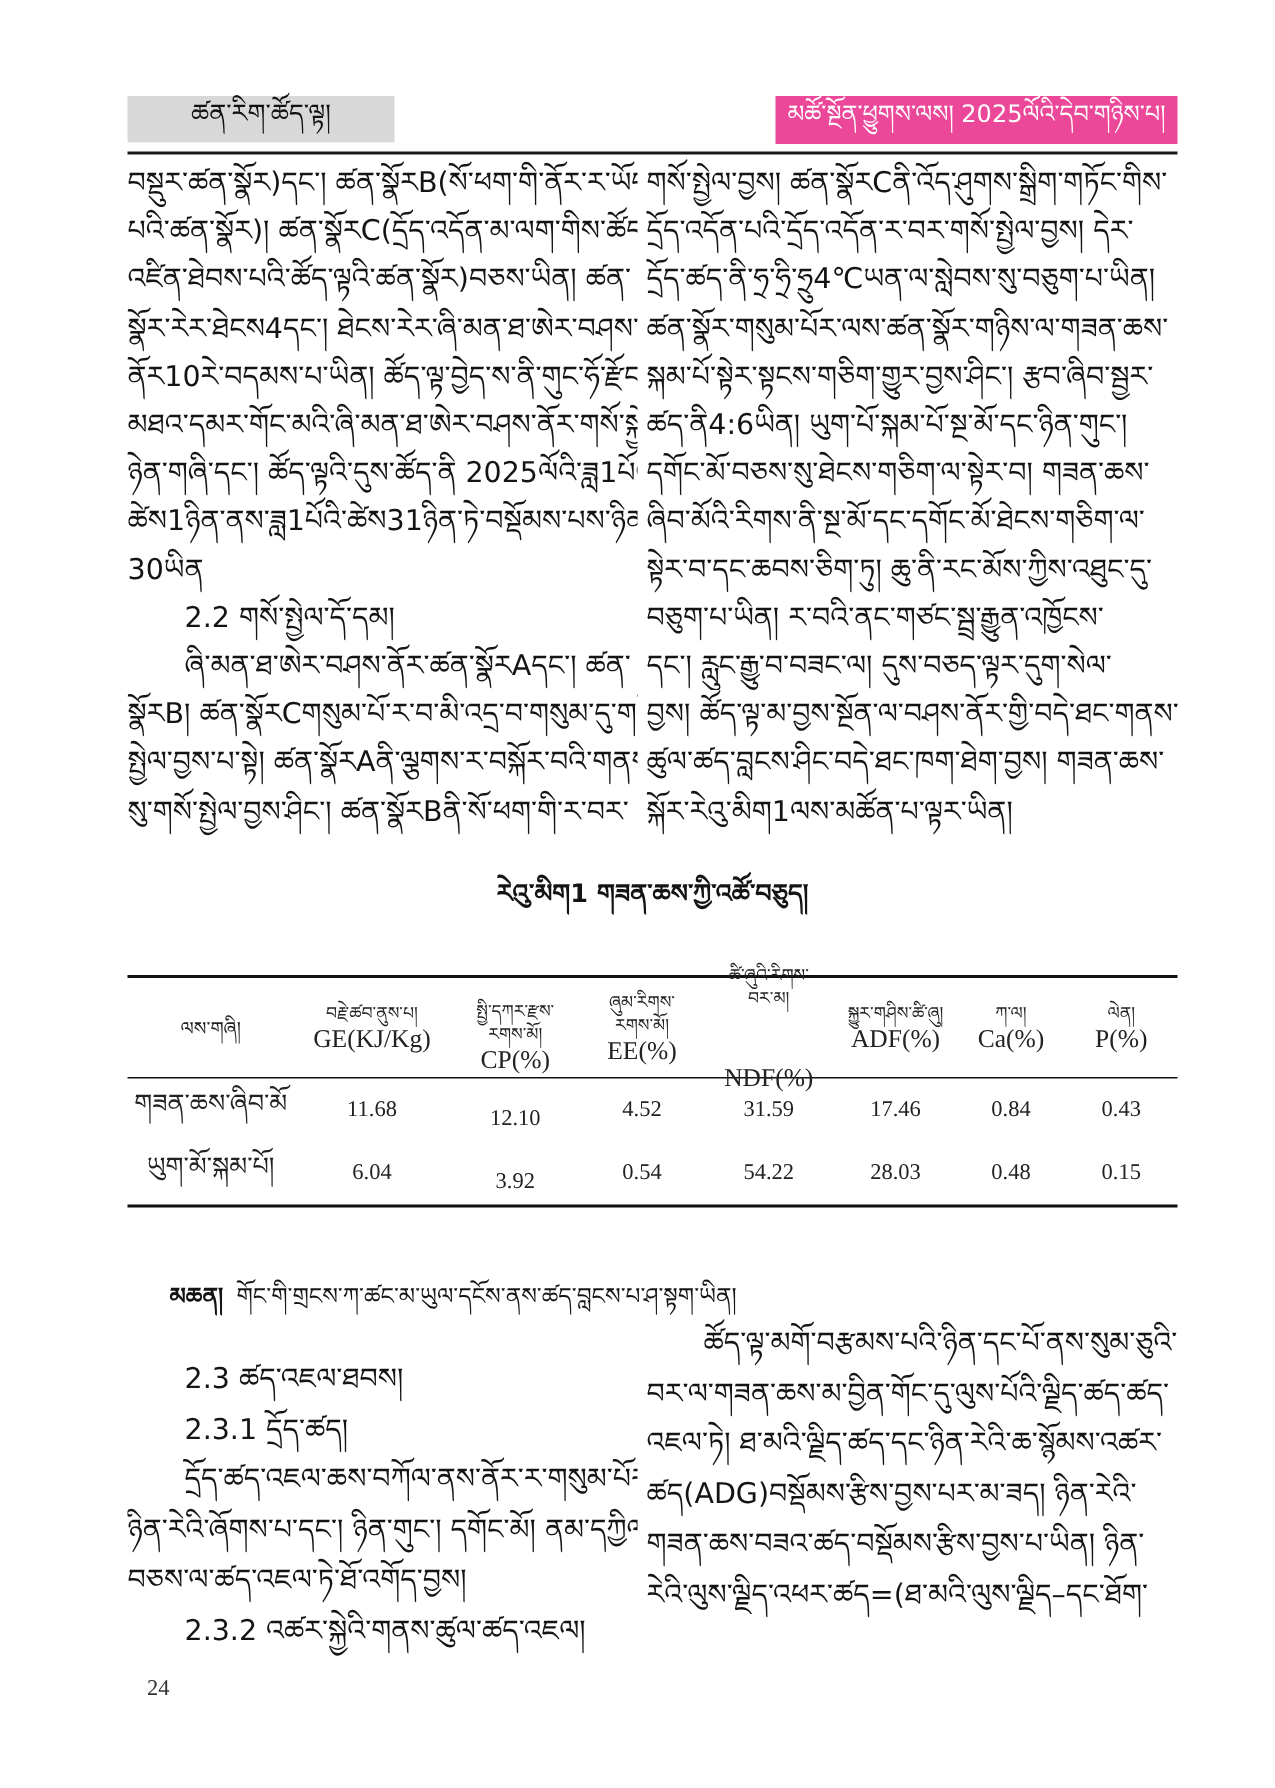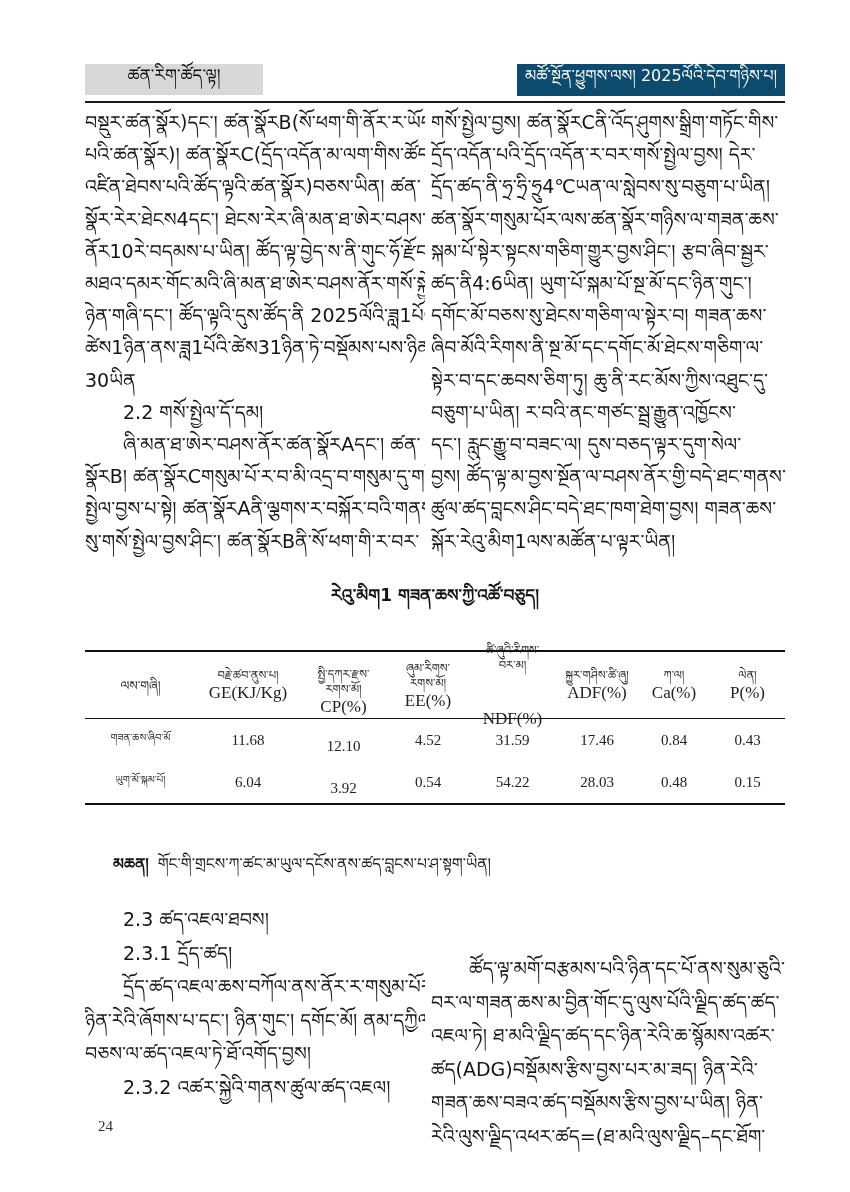--- a/index.html
+++ b/index.html
@@ -20,7 +20,7 @@
   }
   .hdr-right{
     position:absolute;left:517px;top:64px;width:268px;height:32px;
-    background:#0c4a6e;color:#ffffff;
+    background:#ec4899;color:#ffffff;
     display:flex;align-items:center;justify-content:center;
     font-size:16px;white-space:nowrap;
   }

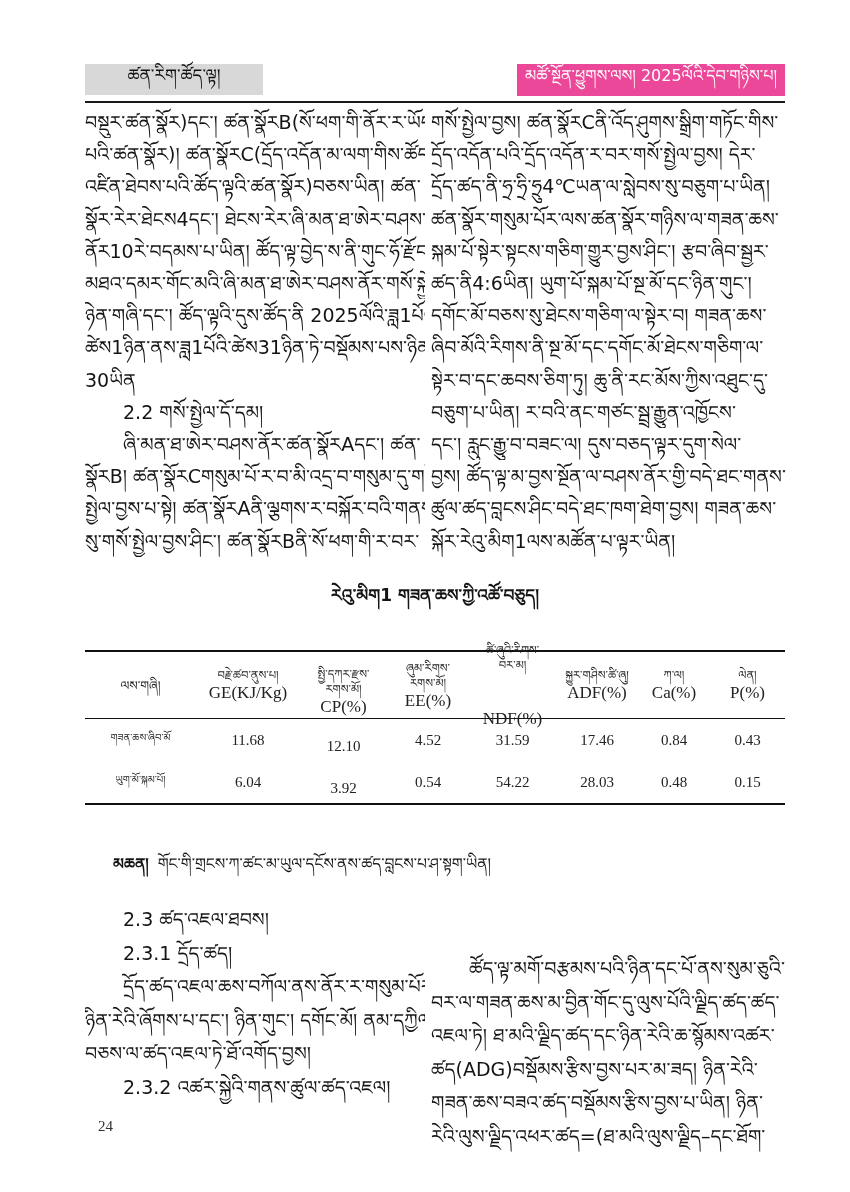--- a/index.html
+++ b/index.html
@@ -62,7 +62,7 @@
     text-align:center;font-size:15px;
     font-family:"Liberation Serif","DejaVu Serif",serif;color:#222;
   }
-  .td.rowlab{font-family:"DejaVu Sans",sans-serif;font-size:10px;}
+  .td.rowlab{font-family:"DejaVu Sans",sans-serif;font-size:17px;}
   
   .note{
     position:absolute;left:113px;top:846px;width:660px;

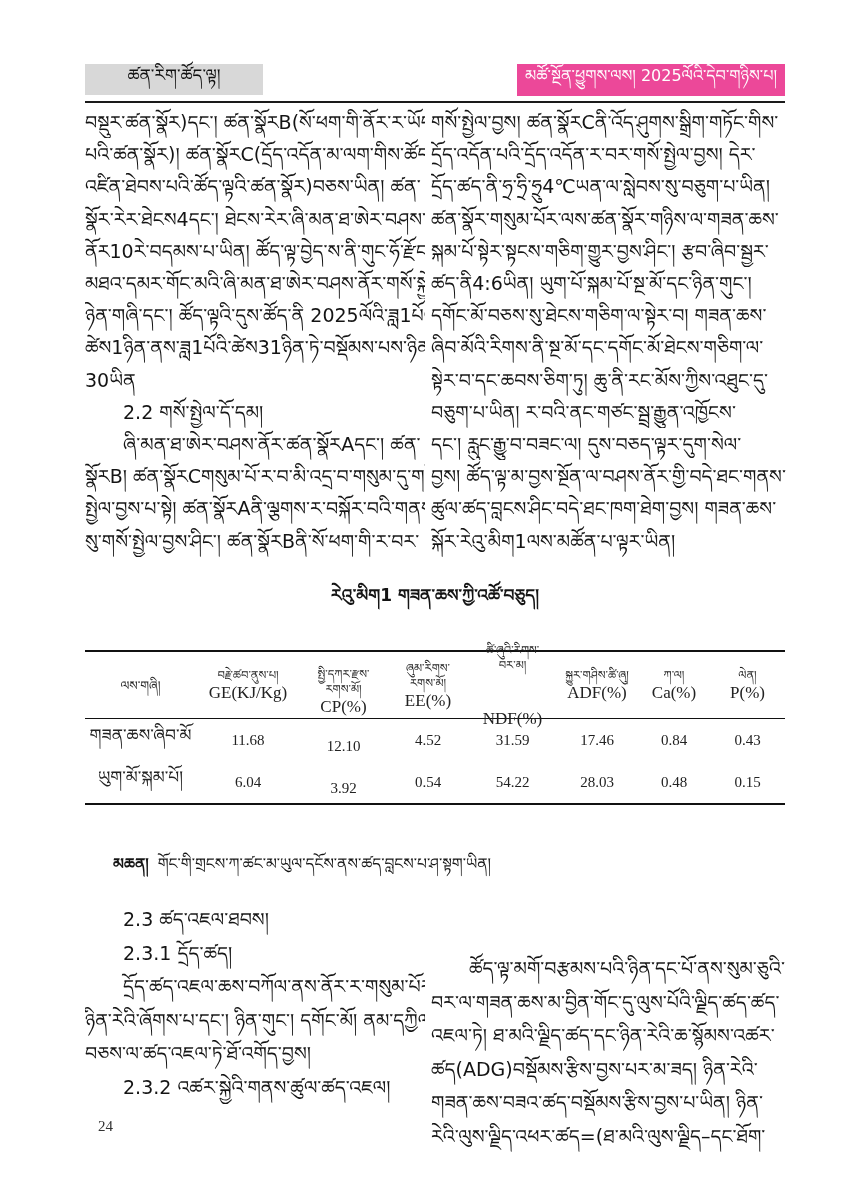--- a/index.html
+++ b/index.html
@@ -34,7 +34,7 @@
   .top-left{left:85px;top:106px;width:340px;}
   .top-right{left:431px;top:106px;width:356px;}
   .bot-left{left:85px;top:903px;width:340px;}
-  .bot-right{left:431px;top:952px;width:356px;}
+  .bot-right{left:431px;top:879px;width:356px;}
   .bot-left .line,.bot-right .line{line-height:33.5px;}
   
   .tbl-title{

